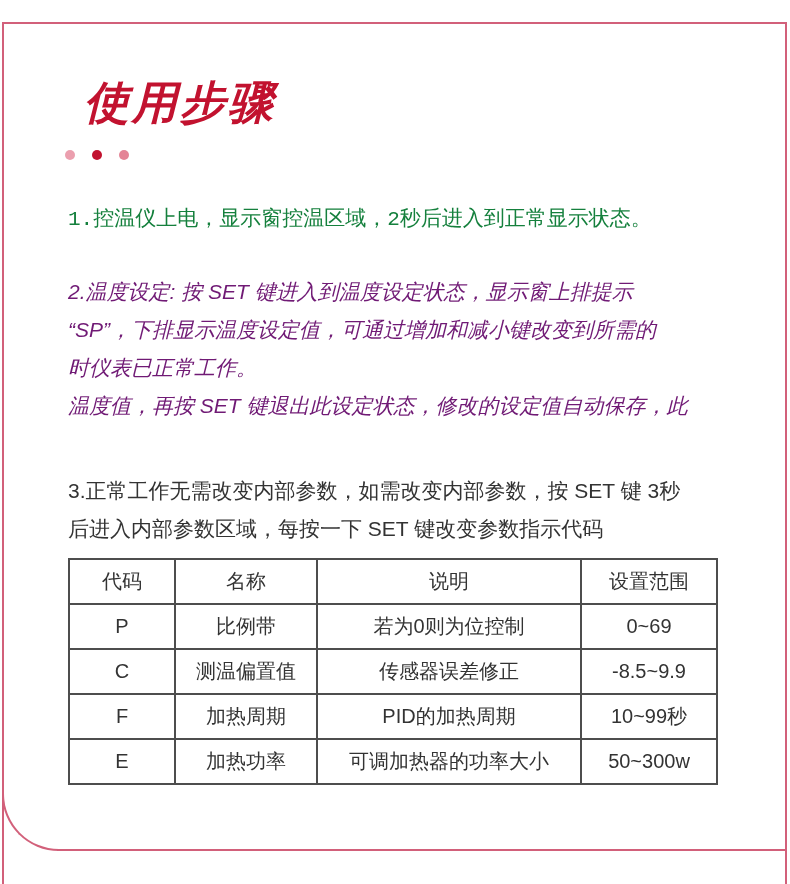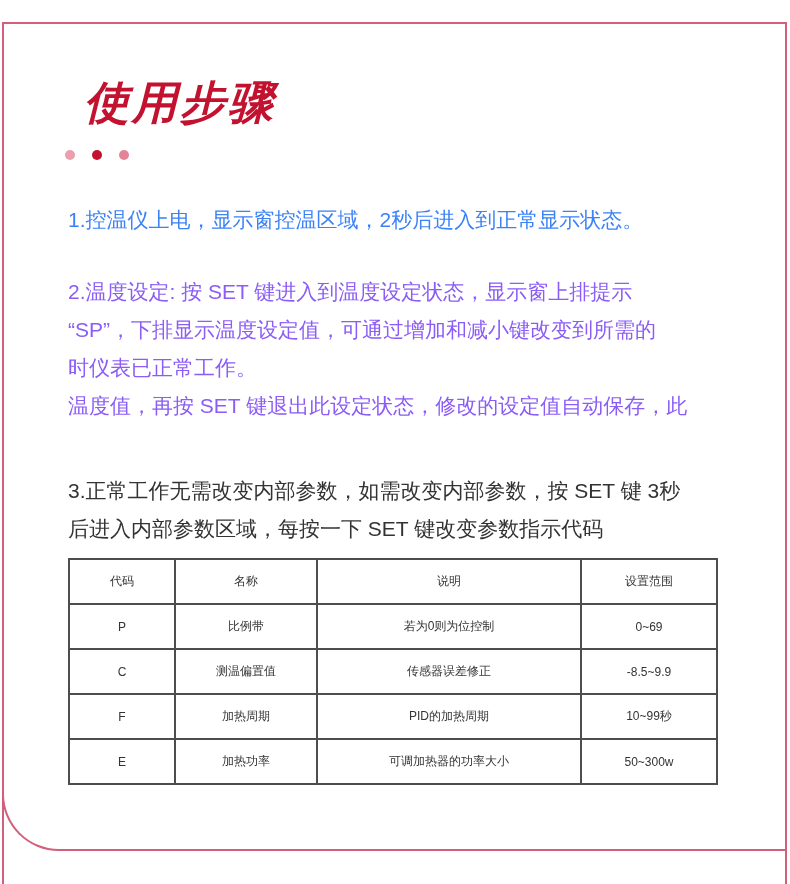--- a/index.html
+++ b/index.html
@@ -75,7 +75,7 @@
     <span class="dot" style="background-color: rgb(228, 132, 150);"></span>
   </div>
 
-  <div class="step step-1" style="color: #3b82f6;">
+  <div class="step step-1" style="color: #15803d; font-family: Liberation Mono, monospace;">
     <div class="step-line">1.控温仪上电，显示窗控温区域，2秒后进入到正常显示状态。</div>
   </div>
 

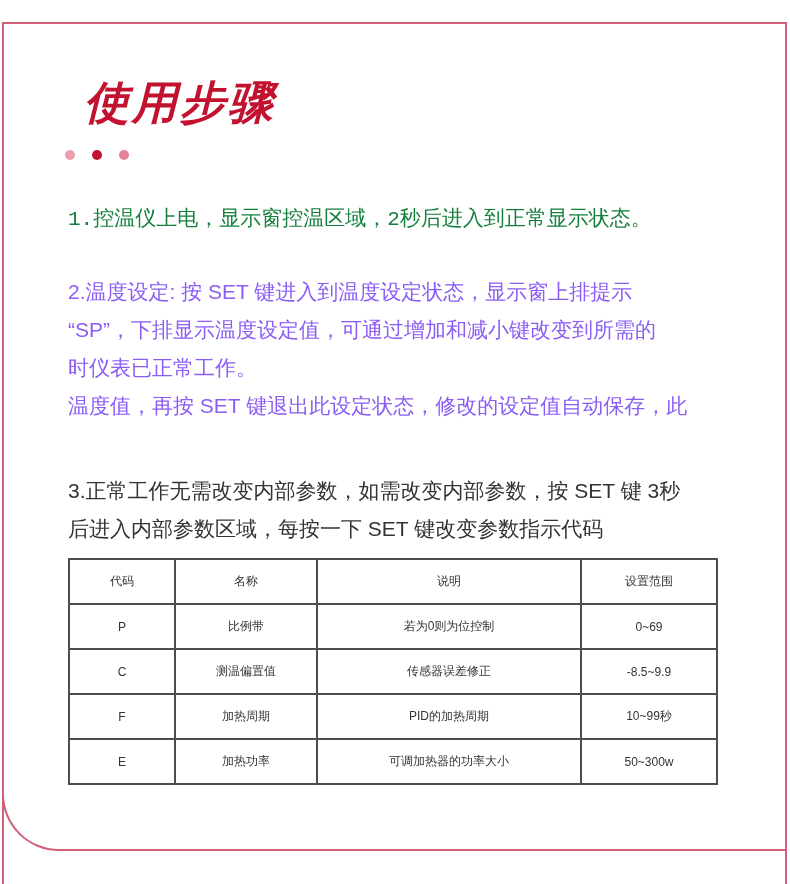--- a/index.html
+++ b/index.html
@@ -79,7 +79,7 @@
     <div class="step-line">1.控温仪上电，显示窗控温区域，2秒后进入到正常显示状态。</div>
   </div>
 
-  <div class="step step-2" style="color: #8b5cf6;">
+  <div class="step step-2" style="color: #701a75; font-style: italic;">
     <div class="step-line">2.温度设定: 按 SET 键进入到温度设定状态，显示窗上排提示</div>
     <div class="step-line">“SP”，下排显示温度设定值，可通过增加和减小键改变到所需的</div>
     <div class="step-line">时仪表已正常工作。</div>

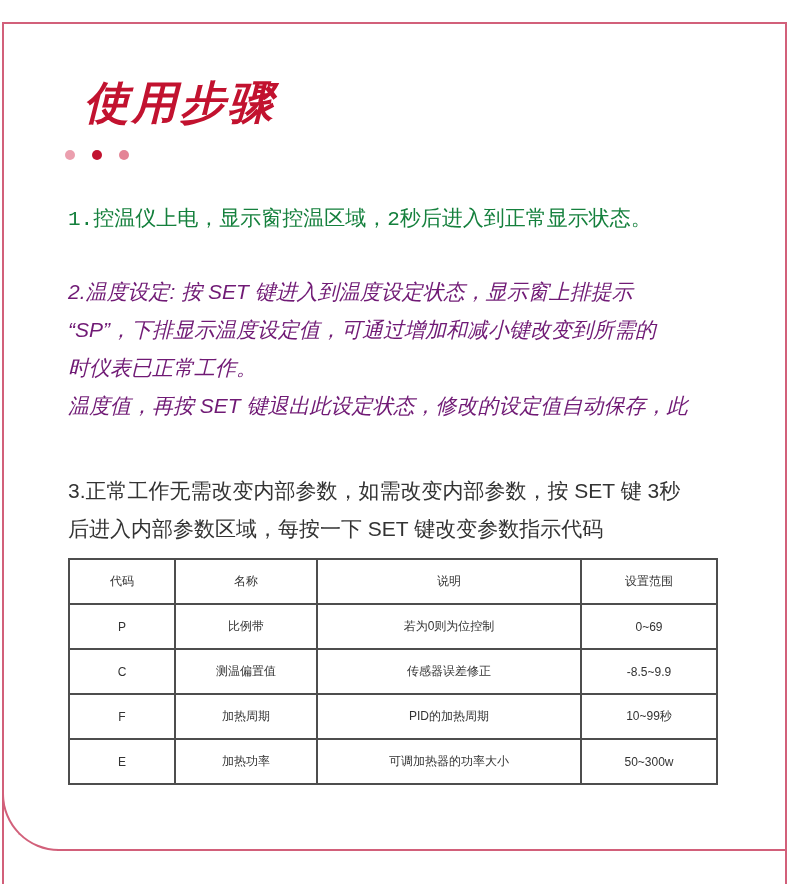--- a/index.html
+++ b/index.html
@@ -46,7 +46,7 @@
   .param-table {
     position: absolute; left: 68px; top: 558px; width: 648px;
     border-collapse: collapse; table-layout: fixed;
-    font-size: 12px; text-align: center;
+    font-size: 20px; text-align: center;
   }
   .param-table th, .param-table td {
     border: 2px solid #4d4d4d;

